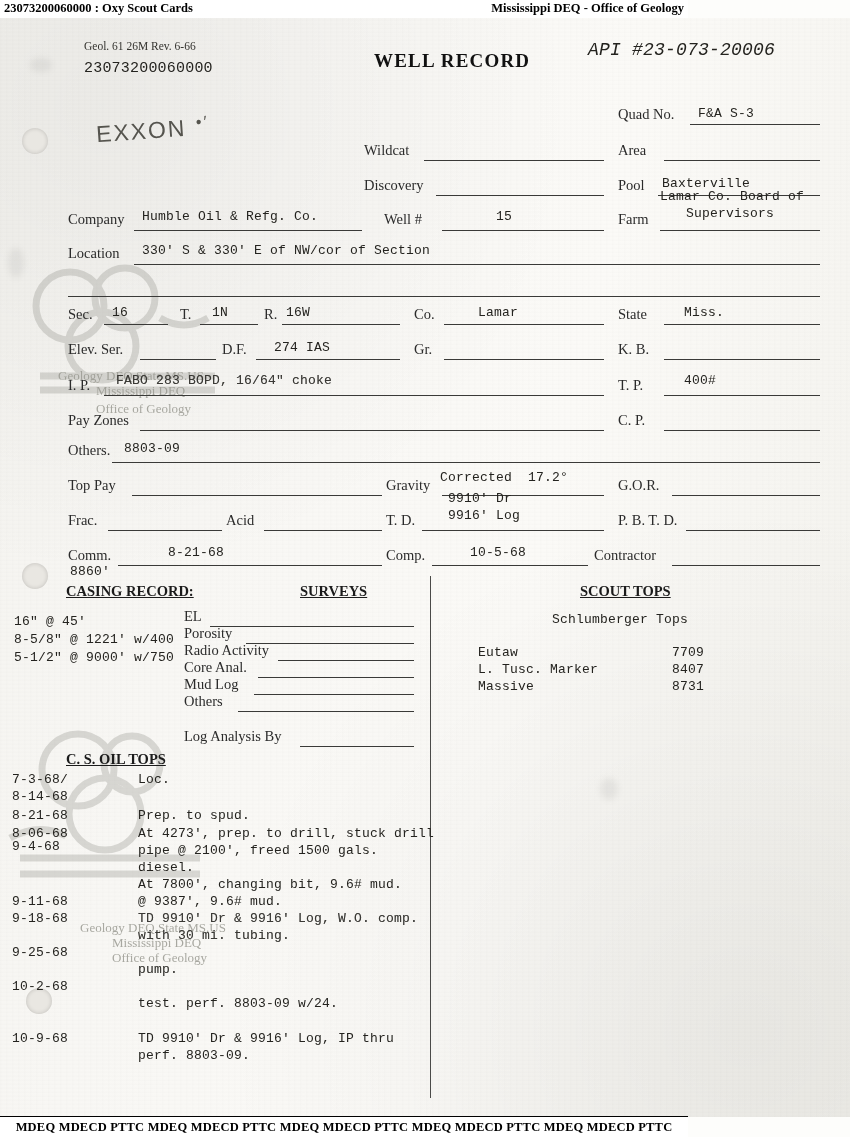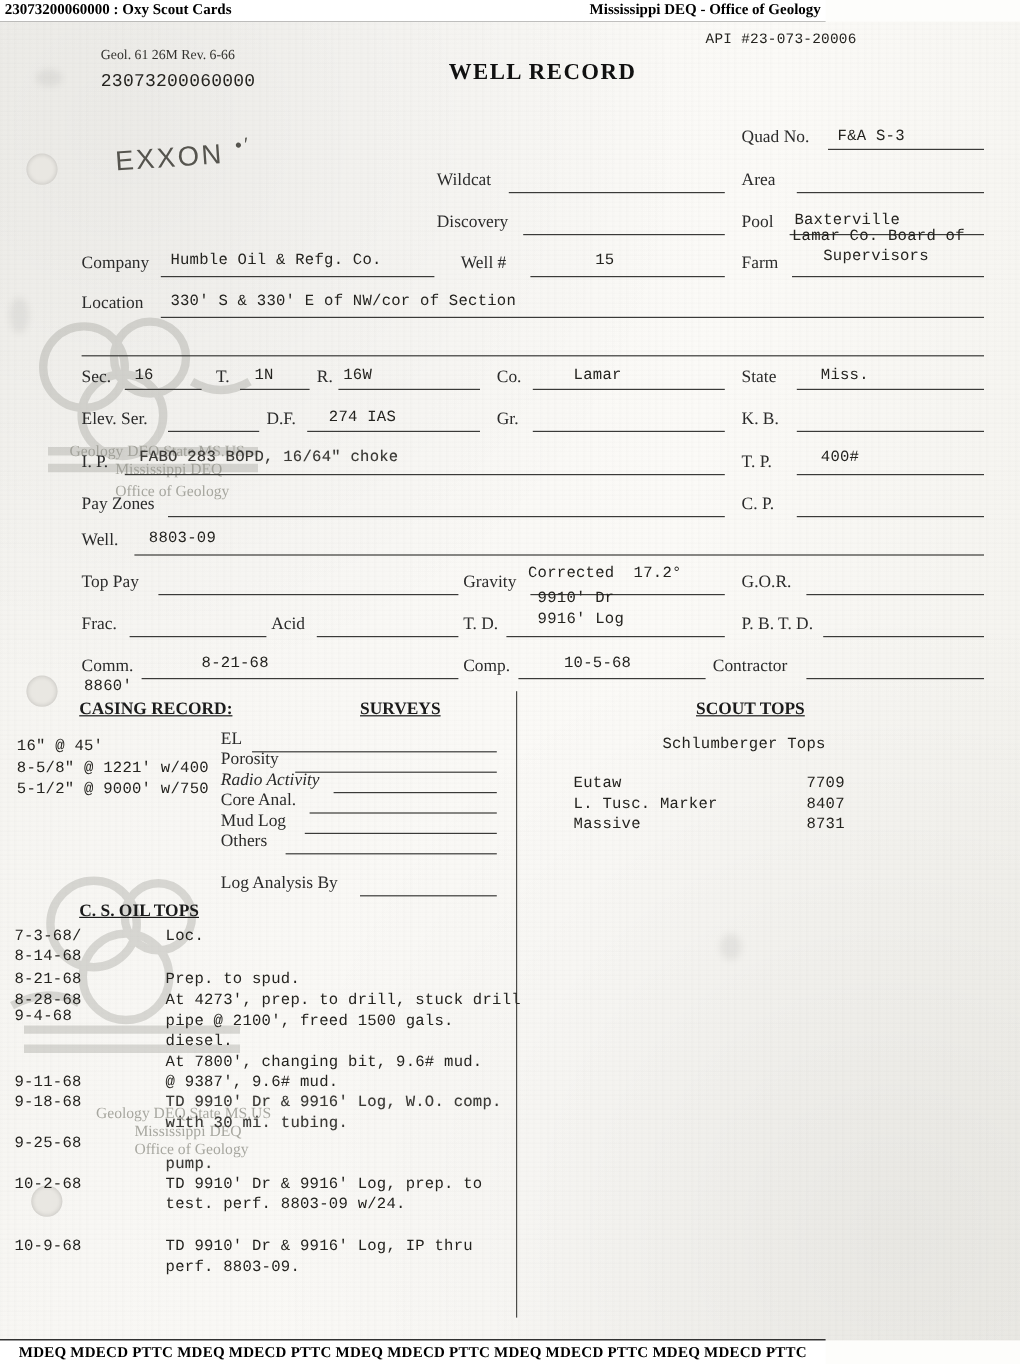--- a/index.html
+++ b/index.html
@@ -132,7 +132,7 @@
   <div class="tiny" style="left:84px;top:22px;">Geol. 61 26M Rev. 6-66</div>
   <div class="ty" style="left:84px;top:42px;font-size:15px;">23073200060000</div>
   <div class="title" style="left:374px;top:32px;">WELL RECORD</div>
-  <div class="ty" style="left:588px;top:8px;font-size:12px;">API #23-073-20006</div>
+  <div class="ty" style="left:588px;top:22px;font-size:18px;font-style:italic;">API #23-073-20006</div>
   <div class="hand" style="left:96px;top:100px;">EXXON</div>
   <div class="hand" style="left:196px;top:95px;font-size:16px;">•′</div>
 

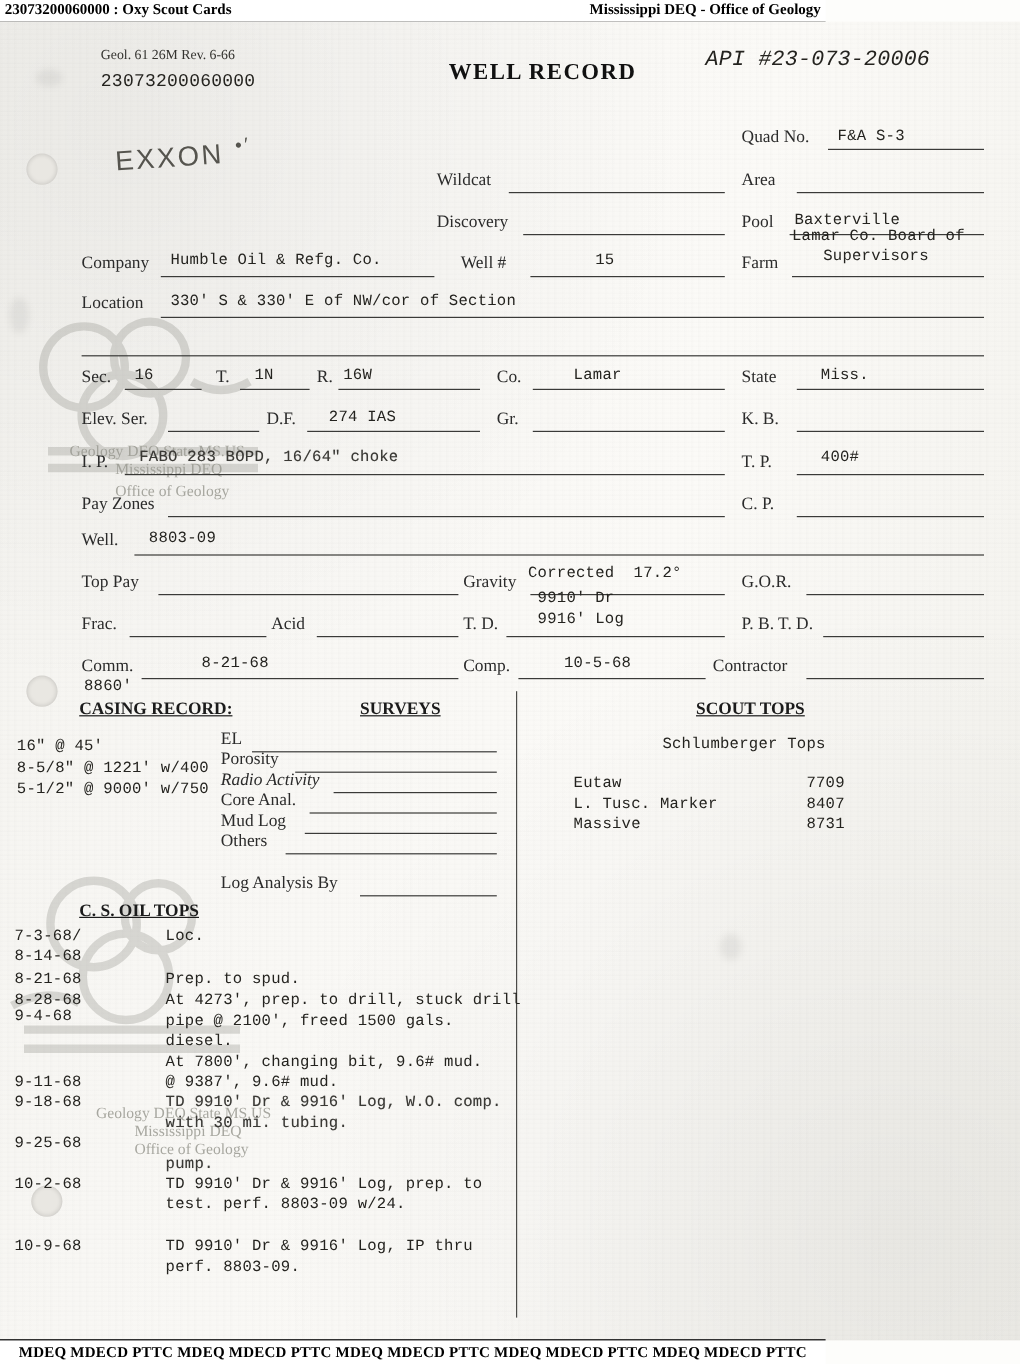--- a/index.html
+++ b/index.html
@@ -213,7 +213,7 @@
   <div class="pr" style="left:618px;top:394px;">C. P.</div>
   <div class="ln" style="left:664px;top:412px;width:156px;"></div>
 
-  <div class="pr" style="left:68px;top:424px;">Well.</div>
+  <div class="pr" style="left:68px;top:424px;">Others.</div>
   <div class="ln" style="left:112px;top:444px;width:708px;"></div>
   <div class="ty" style="left:124px;top:423px;">8803-09</div>
 

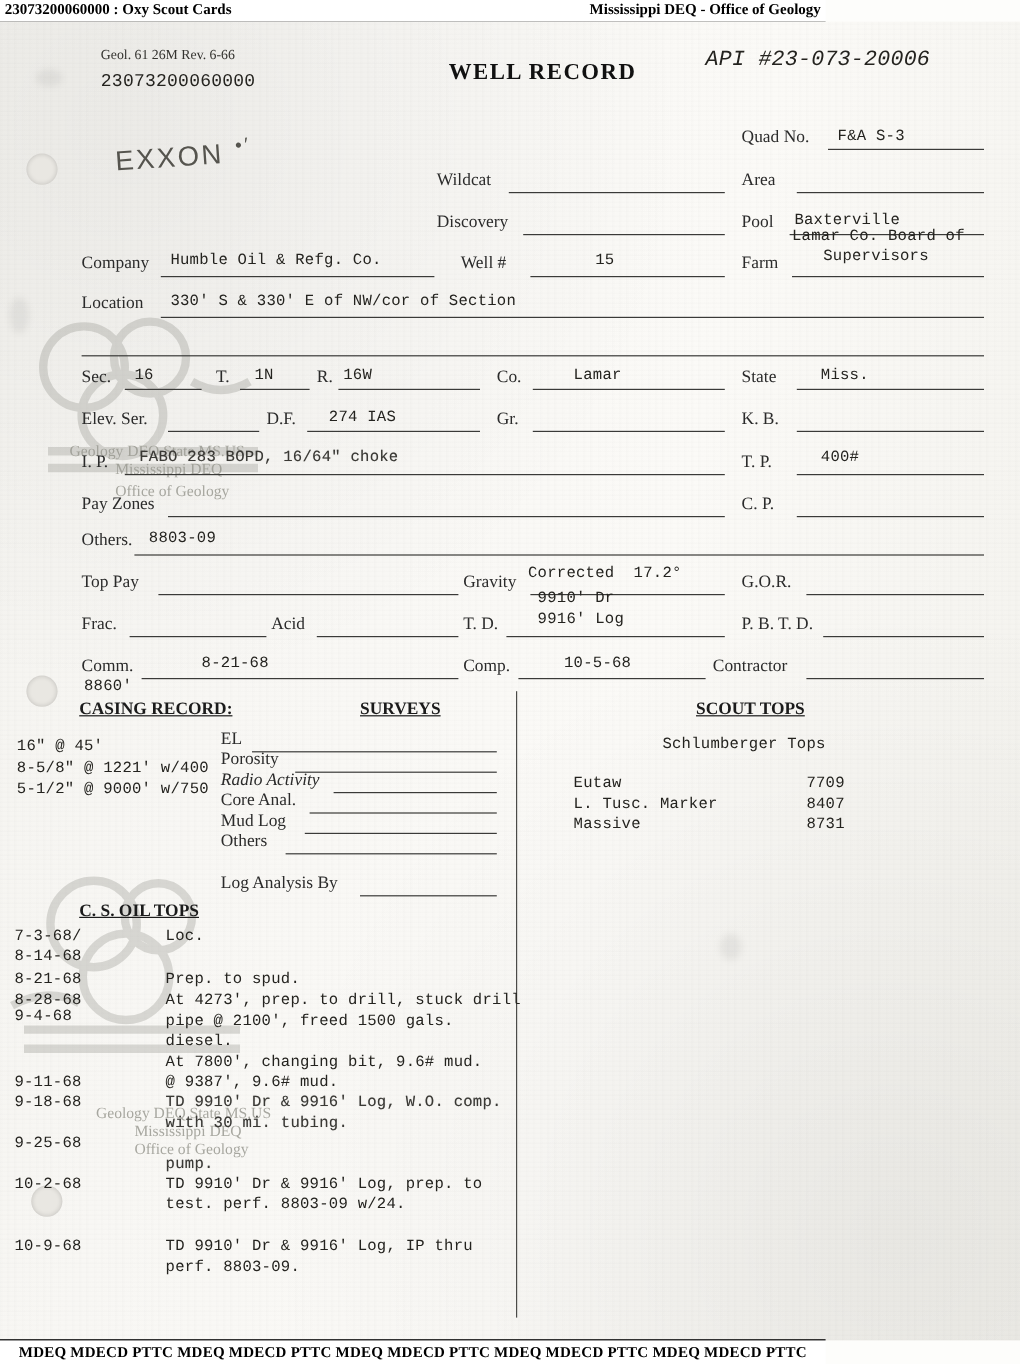--- a/index.html
+++ b/index.html
@@ -258,7 +258,7 @@
   <div class="ln" style="left:210px;top:608px;width:204px;"></div>
   <div class="pr" style="left:184px;top:607px;">Porosity</div>
   <div class="ln" style="left:246px;top:625px;width:168px;"></div>
-  <div class="pr" style="left:184px;top:624px;font-style:italic;">Radio Activity</div>
+  <div class="pr" style="left:184px;top:624px;">Radio Activity</div>
   <div class="ln" style="left:278px;top:642px;width:136px;"></div>
   <div class="pr" style="left:184px;top:641px;">Core Anal.</div>
   <div class="ln" style="left:258px;top:659px;width:156px;"></div>

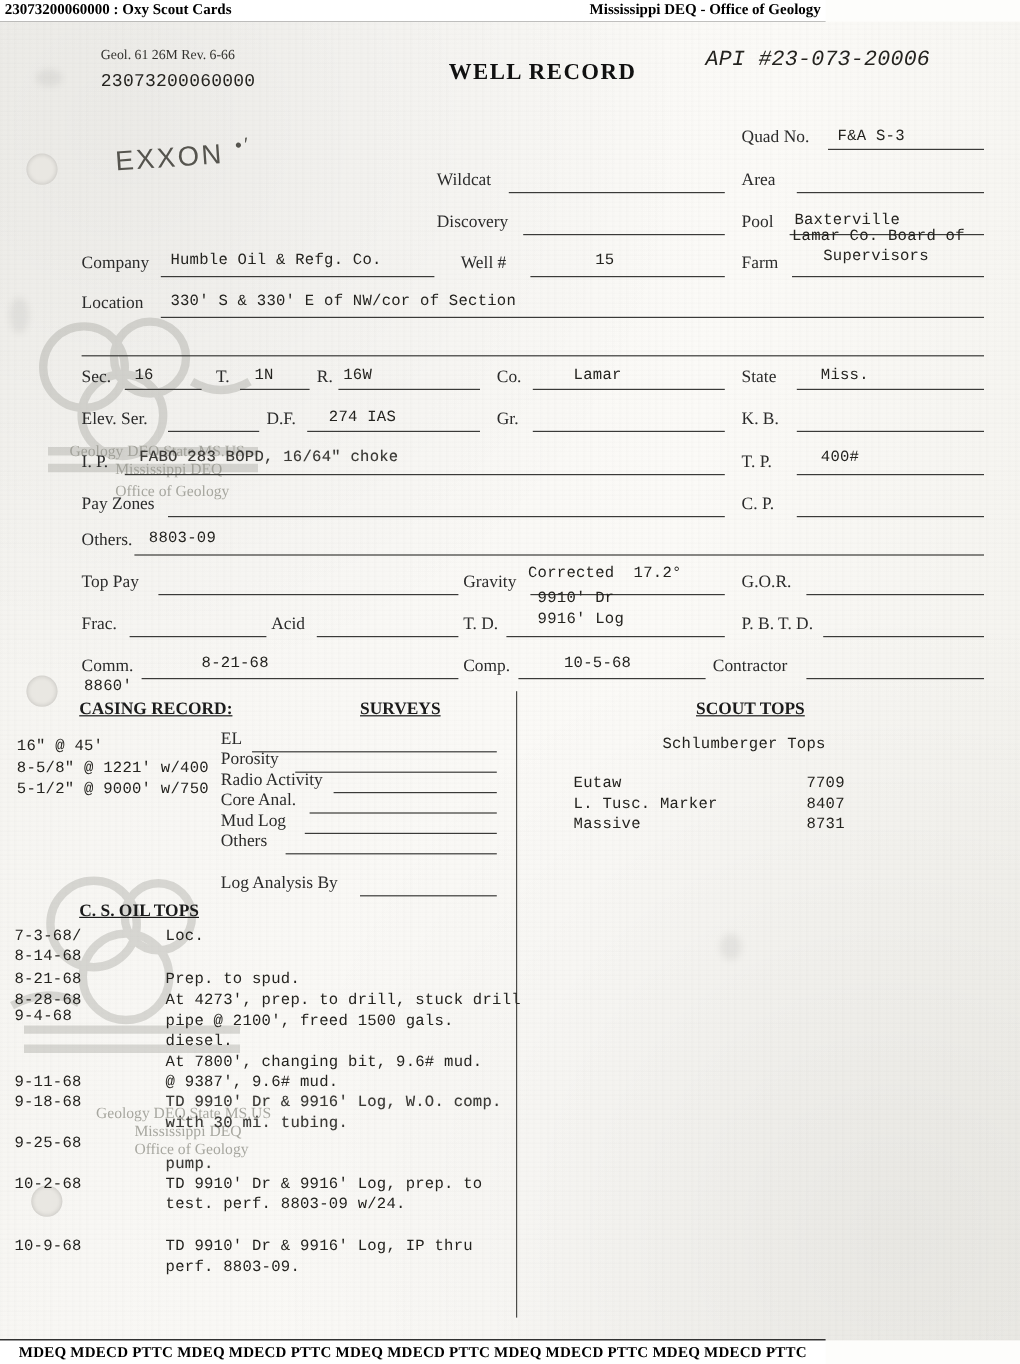--- a/index.html
+++ b/index.html
@@ -289,7 +289,7 @@
   <div class="ty" style="left:12px;top:790px;">8-21-68</div>
   <div class="ty" style="left:138px;top:790px;">Prep. to spud.</div>
 
-  <div class="ty" style="left:12px;top:808px;">8-28-68</div>
+  <div class="ty" style="left:12px;top:808px;">8-06-68</div>
   <div class="ty" style="left:138px;top:808px;">At 4273', prep. to drill, stuck drill</div>
   <div class="ty" style="left:138px;top:825px;">pipe @ 2100', freed 1500 gals.</div>
   <div class="ty" style="left:138px;top:842px;">diesel.</div>

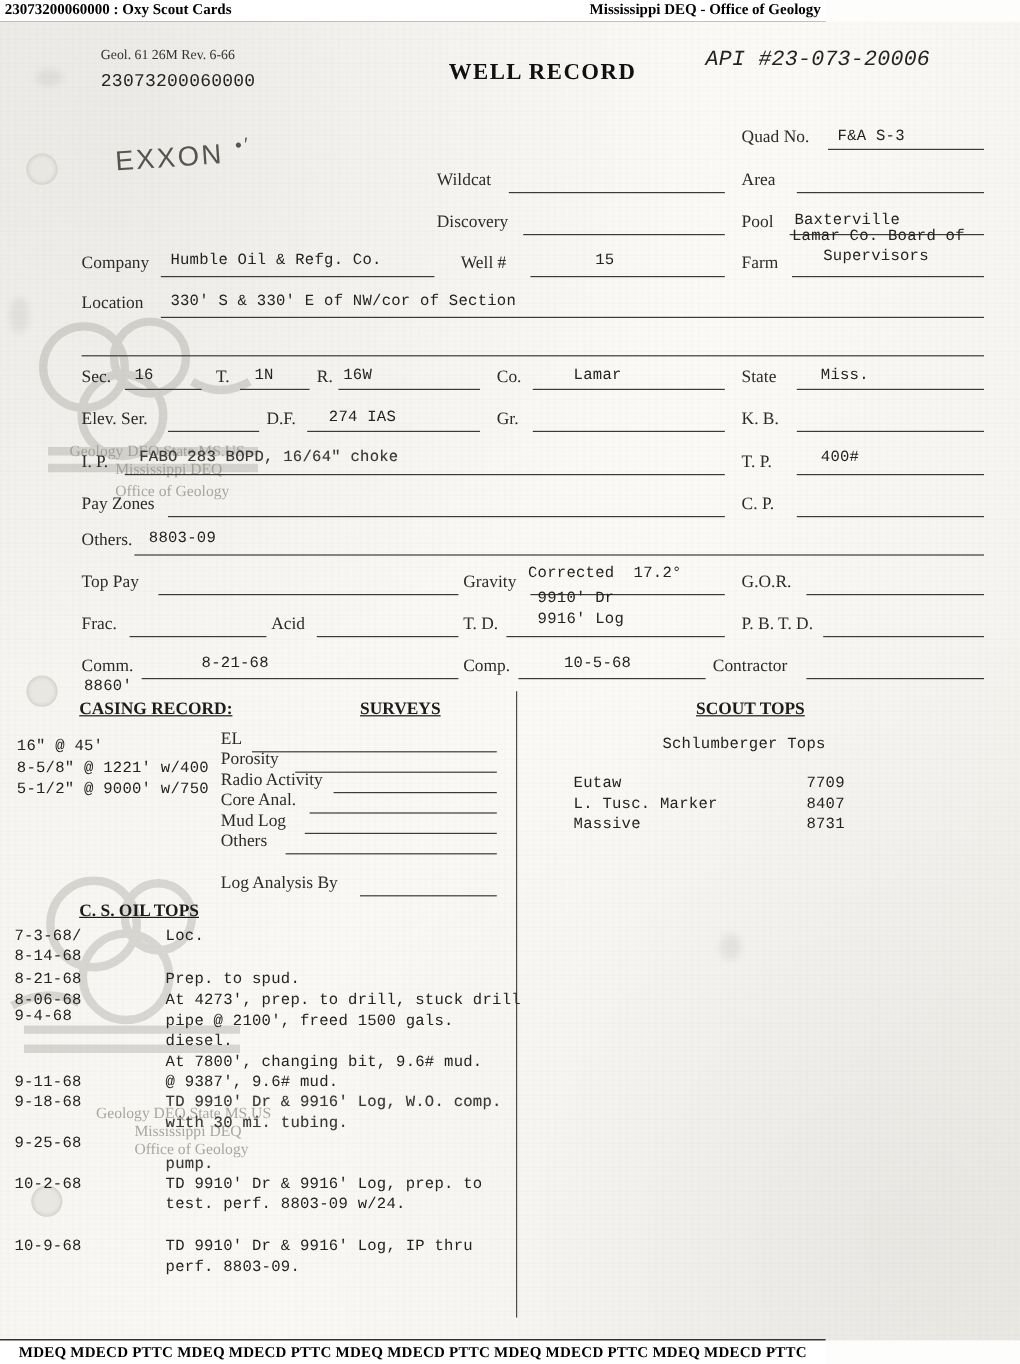--- a/index.html
+++ b/index.html
@@ -308,7 +308,6 @@
   <div class="ty blur" style="left:138px;top:944px;">pump.</div>
 
   <div class="ty" style="left:12px;top:961px;">10-2-68</div>
-  <div class="ty" style="left:138px;top:961px;">TD 9910' Dr &amp; 9916' Log, prep. to</div>
   <div class="ty" style="left:138px;top:978px;">test. perf. 8803-09 w/24.</div>
 
   <div class="ty" style="left:12px;top:1013px;">10-9-68</div>

